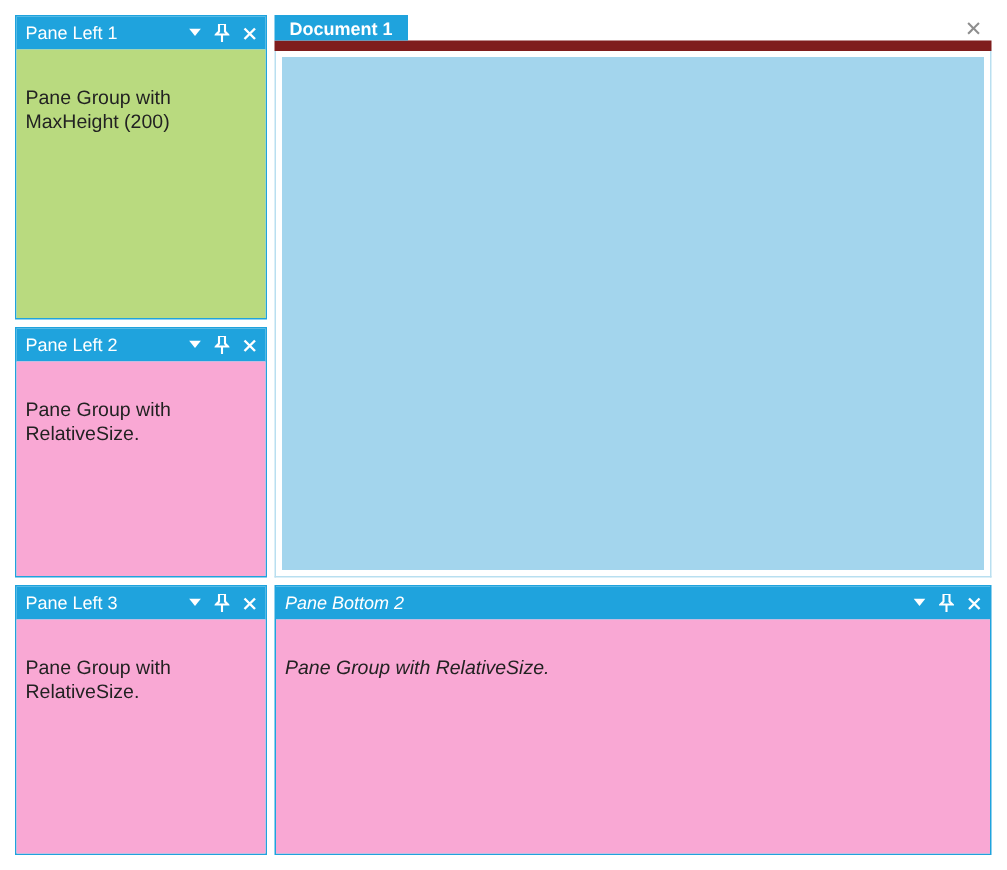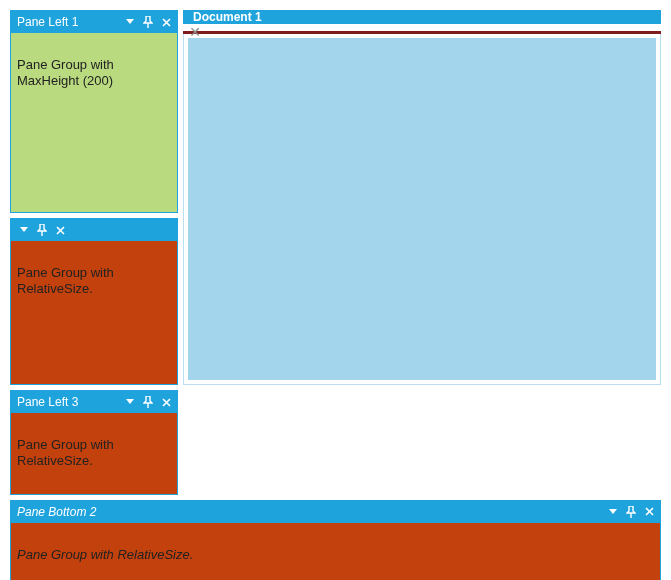--- a/index.html
+++ b/index.html
@@ -99,8 +99,7 @@
     height: 24px;
     display: flex;
     align-items: stretch;
-    border-bottom: 3px solid #7f1d1d;
-    flex-direction: column;
+    border-bottom: 7px solid #7f1d1d;
   }
   .doc-tab {
     background: #1fa3dd;

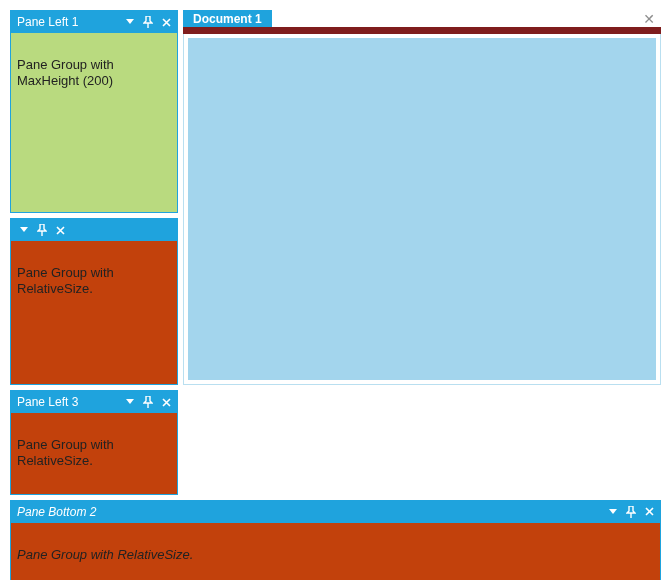--- a/index.html
+++ b/index.html
@@ -167,6 +167,7 @@
 
       <div id="pane-left-2" class="pane">
         <div class="pane-header">
+          <span class="pane-title">Pane Left 2</span>
           <span class="pane-icons">
             <span class="icon">
                 <svg width="8" height="6" viewBox="0 0 8 6">

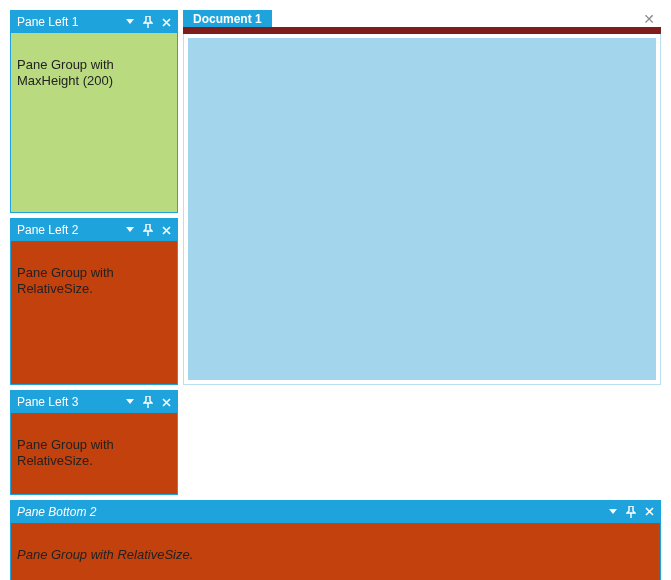--- a/index.html
+++ b/index.html
@@ -80,7 +80,7 @@
     line-height: 1.25;
   }
   .body-green { background: #b9da7f; }
-  .body-blue  { background: #c2410c; }
+  .body-blue  { background: #f9a8d4; }
 
   
   #pane-left-1 { height: 203px; }

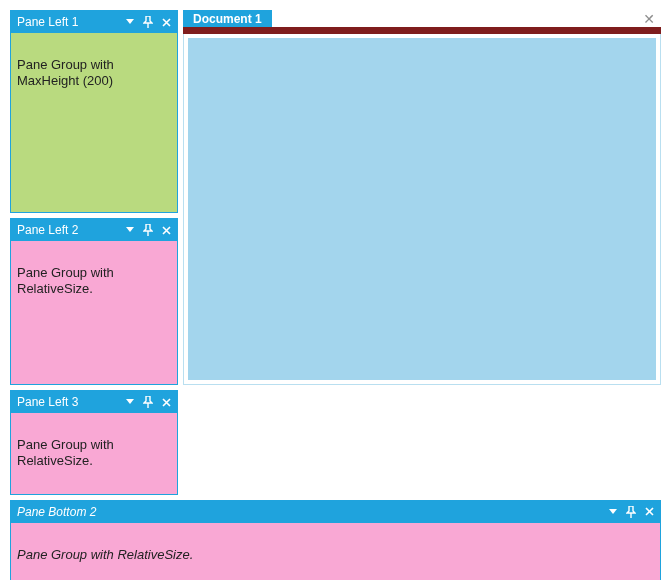--- a/index.html
+++ b/index.html
@@ -35,7 +35,6 @@
     display: flex;
     gap: 5px;
     height: 180px;
-    flex-direction: column;
   }
   .pane {
     display: flex;

